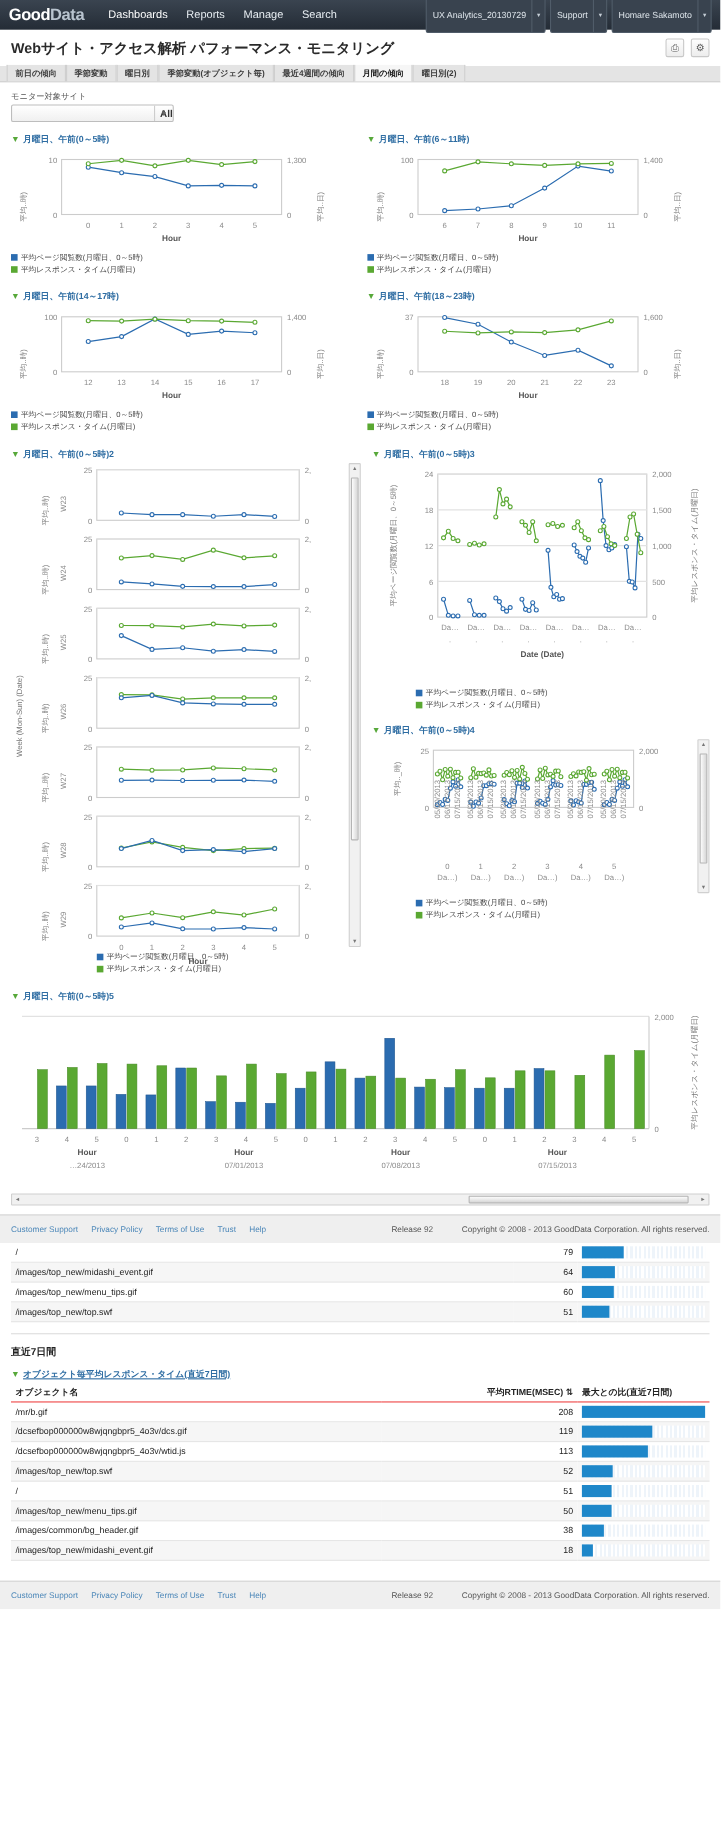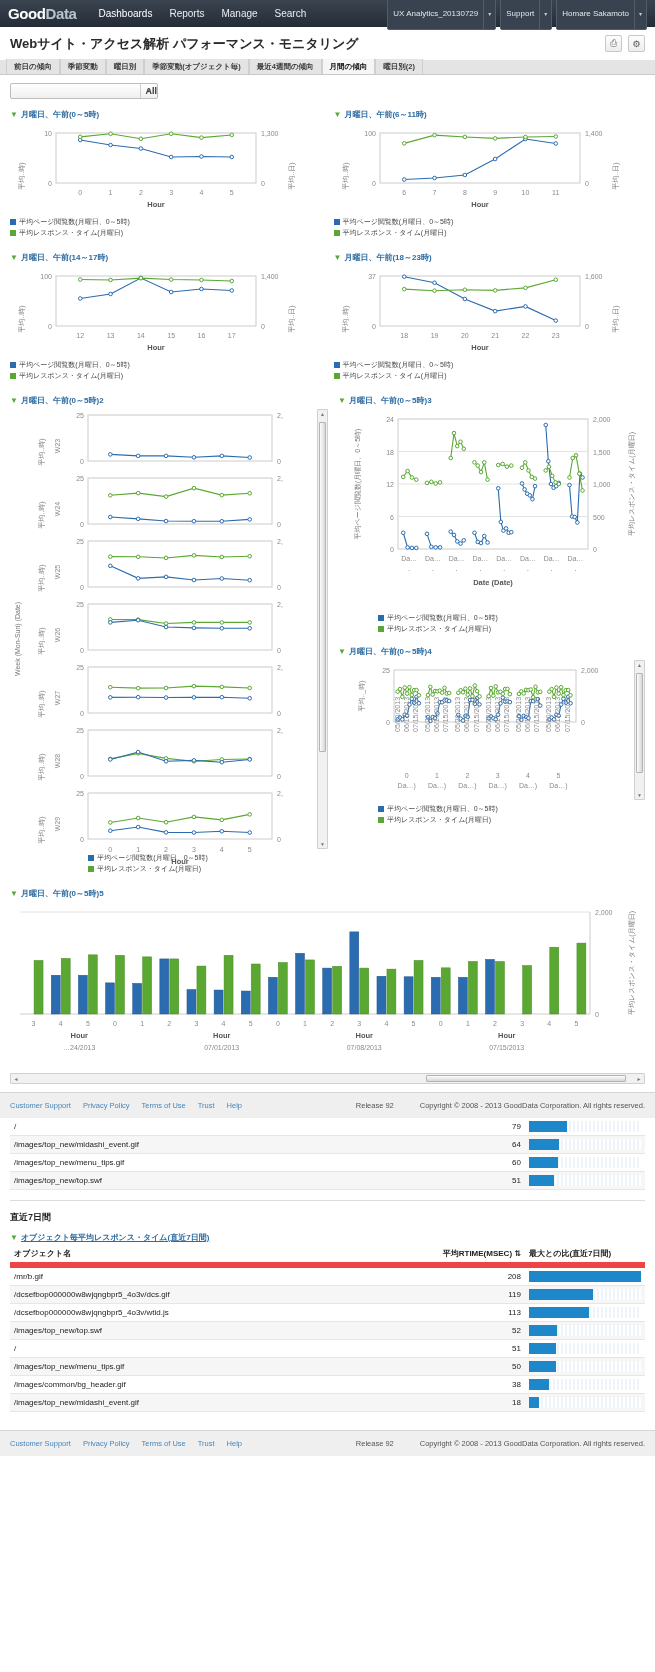--- a/index.html
+++ b/index.html
@@ -218,6 +218,7 @@
 </div>
 
 <div class="filterbar">
+  <div class="filter-label">モニター対象サイト</div>
   <div class="filter-select">
     <span>All</span>
     <span class="caret">▾</span>

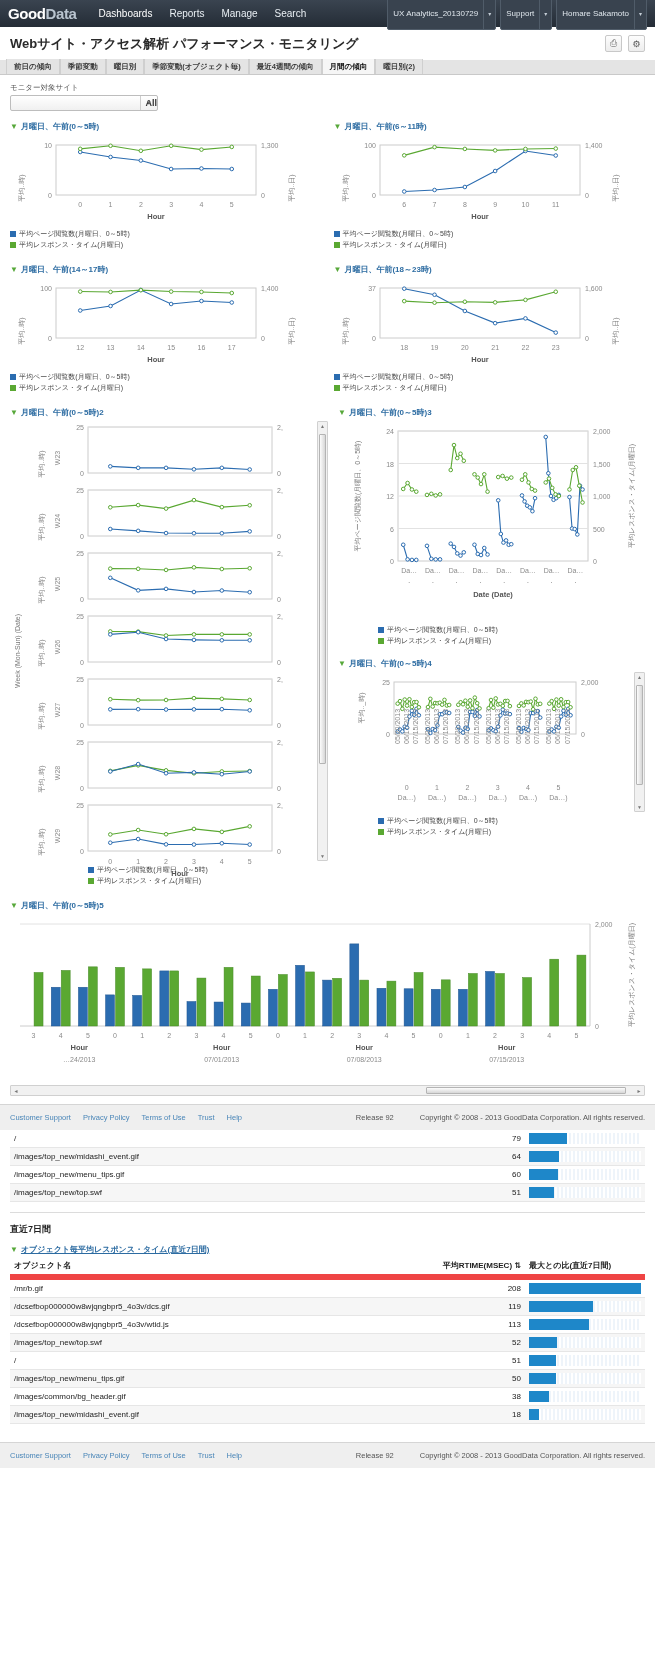--- a/index.html
+++ b/index.html
@@ -146,7 +146,7 @@
   table.rpt { width:100%; border-collapse:collapse; font-size:8px; }
   table.rpt th {
     text-align:left; font-size:8px; font-weight:bold; color:#222;
-    border-bottom:6px solid #ef4444; padding:3px 4px; background:#fff;
+    border-bottom:1px solid #ef4444; padding:3px 4px; background:#fff;
     white-space:nowrap;
   }
   table.rpt th.num { text-align:right; }

